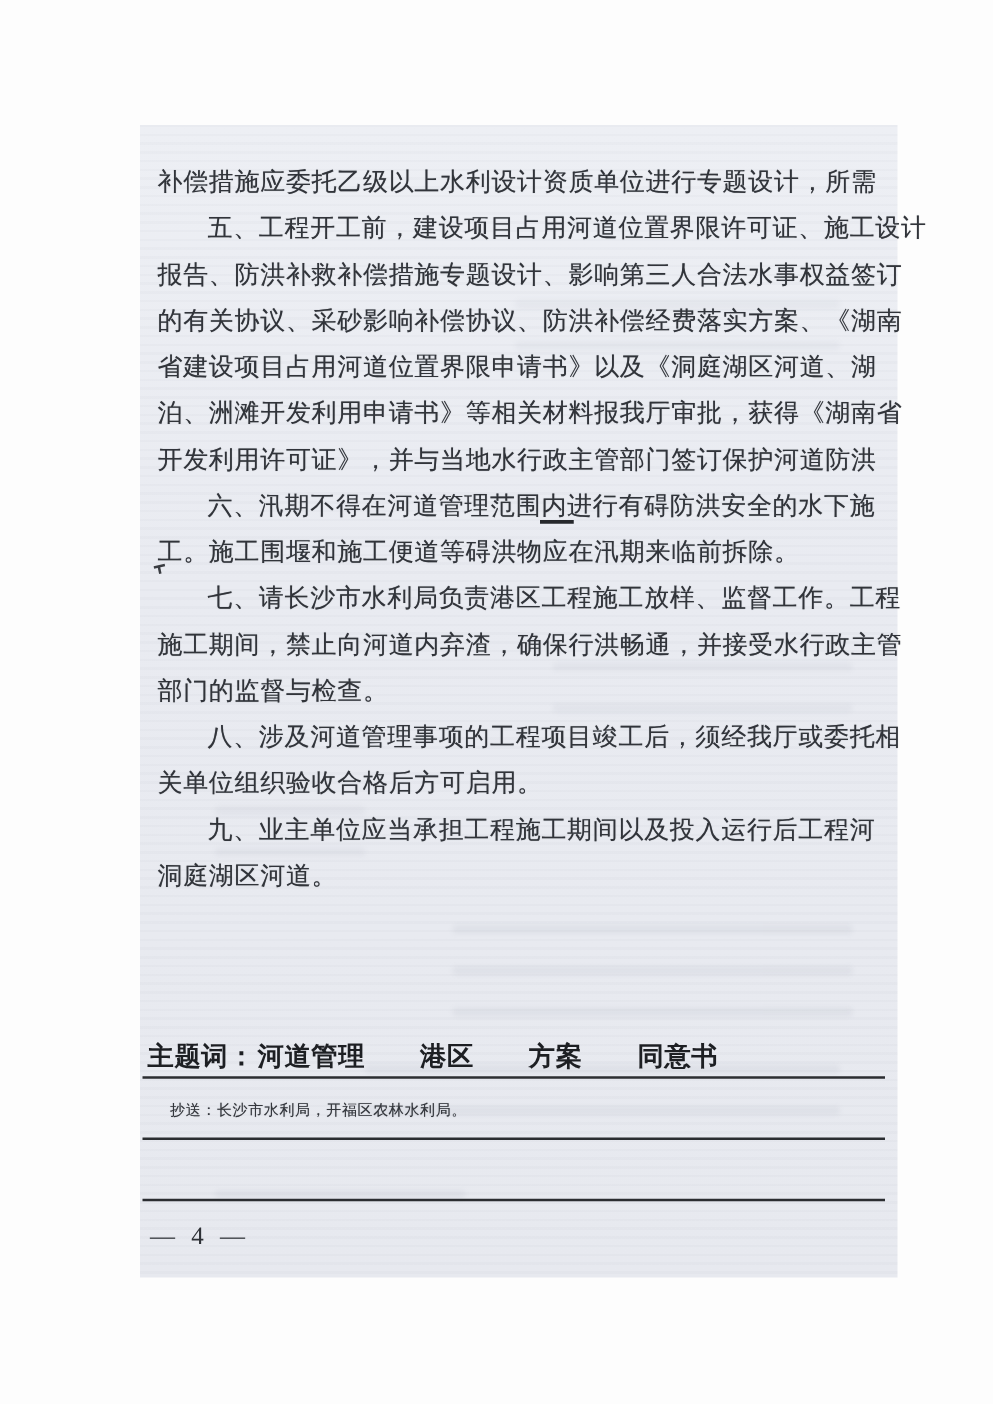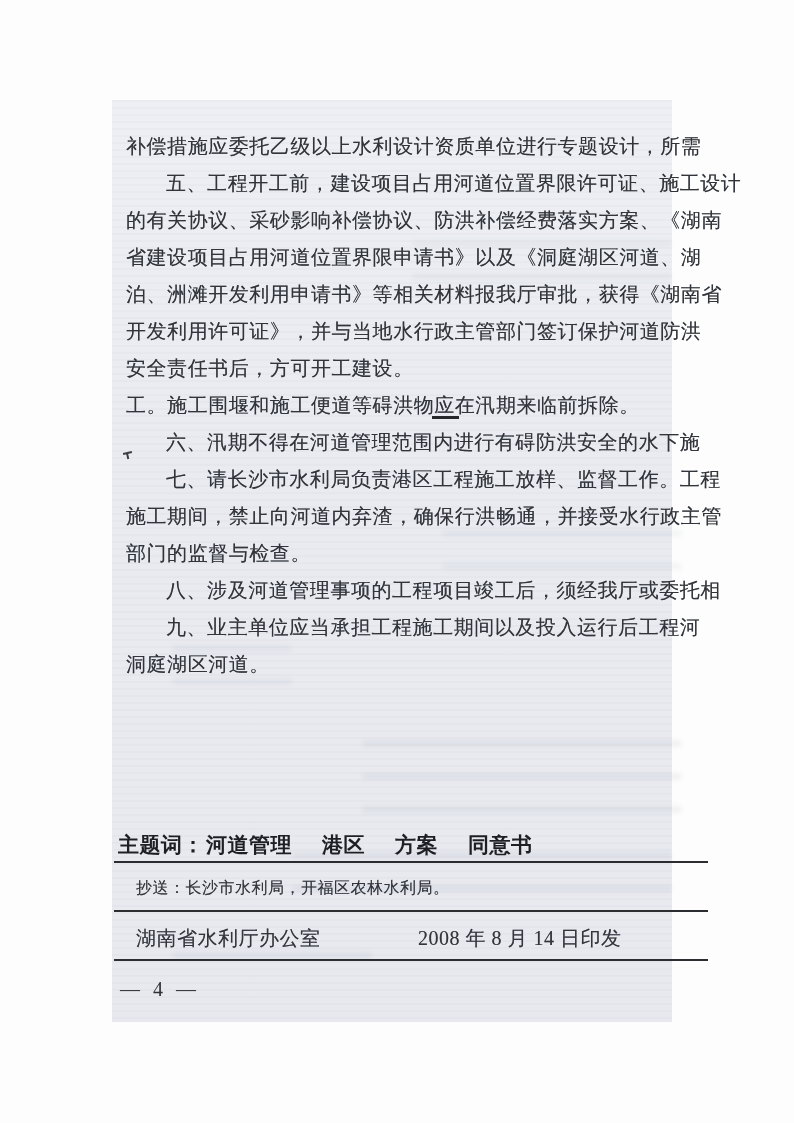--- a/index.html
+++ b/index.html
@@ -8,7 +8,7 @@
     font-family:"Liberation Serif","DejaVu Serif",serif;overflow:hidden;
   }
   .paper{
-    position:absolute;left:112px;top:100px;width:560px;height:922px;
+    position:absolute;left:112px;top:100px;width:606px;height:922px;
     background:linear-gradient(180deg,#edeff4 0%,#e9ebf1 40%,#e7e9ef 100%);
     box-sizing:border-box;
   }

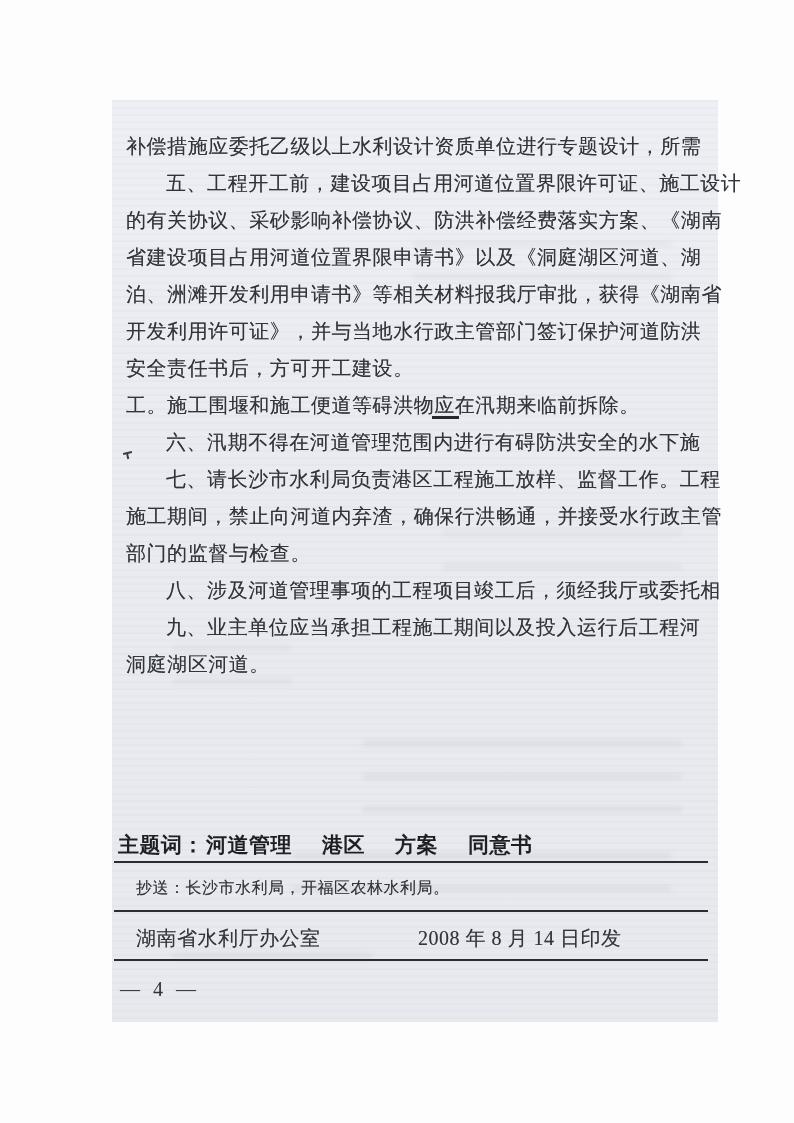--- a/index.html
+++ b/index.html
@@ -106,6 +106,7 @@
   <div class="body" id="body-lines">
       <div class="line">补偿措施应委托乙级以上水利设计资质单位进行专题设计，所需</div>
       <div class="line indent">五、工程开工前，建设项目占用河道位置界限许可证、施工设计</div>
+      <div class="line">报告、防洪补救补偿措施专题设计、影响第三人合法水事权益签订</div>
       <div class="line">的有关协议、采砂影响补偿协议、防洪补偿经费落实方案、《湖南</div>
       <div class="line">省建设项目占用河道位置界限申请书》以及《洞庭湖区河道、湖</div>
       <div class="line">泊、洲滩开发利用申请书》等相关材料报我厅审批，获得《湖南省</div>

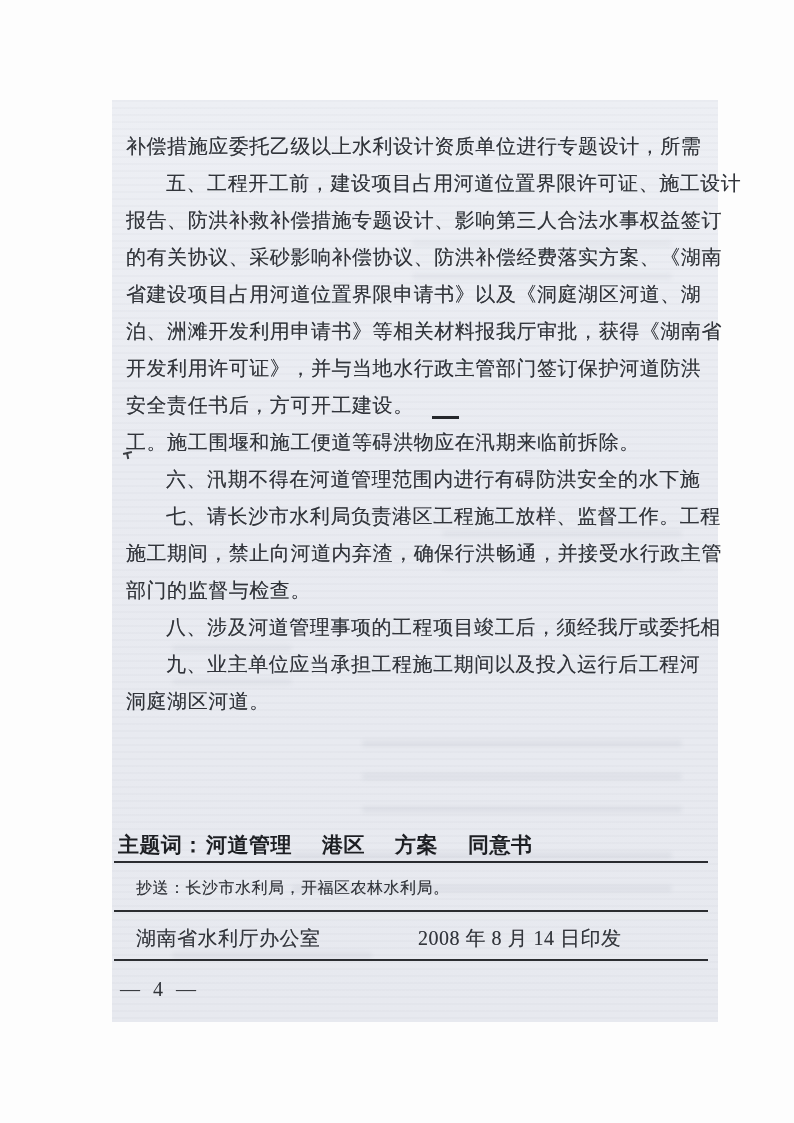--- a/index.html
+++ b/index.html
@@ -111,7 +111,6 @@
       <div class="line">省建设项目占用河道位置界限申请书》以及《洞庭湖区河道、湖</div>
       <div class="line">泊、洲滩开发利用申请书》等相关材料报我厅审批，获得《湖南省</div>
       <div class="line">开发利用许可证》，并与当地水行政主管部门签订保护河道防洪</div>
-      <div class="line">安全责任书后，方可开工建设。</div>
       <div class="line">工。施工围堰和施工便道等碍洪物应在汛期来临前拆除。</div>
       <div class="line indent">六、汛期不得在河道管理范围内进行有碍防洪安全的水下施</div>
       <div class="line indent">七、请长沙市水利局负责港区工程施工放样、监督工作。工程</div>

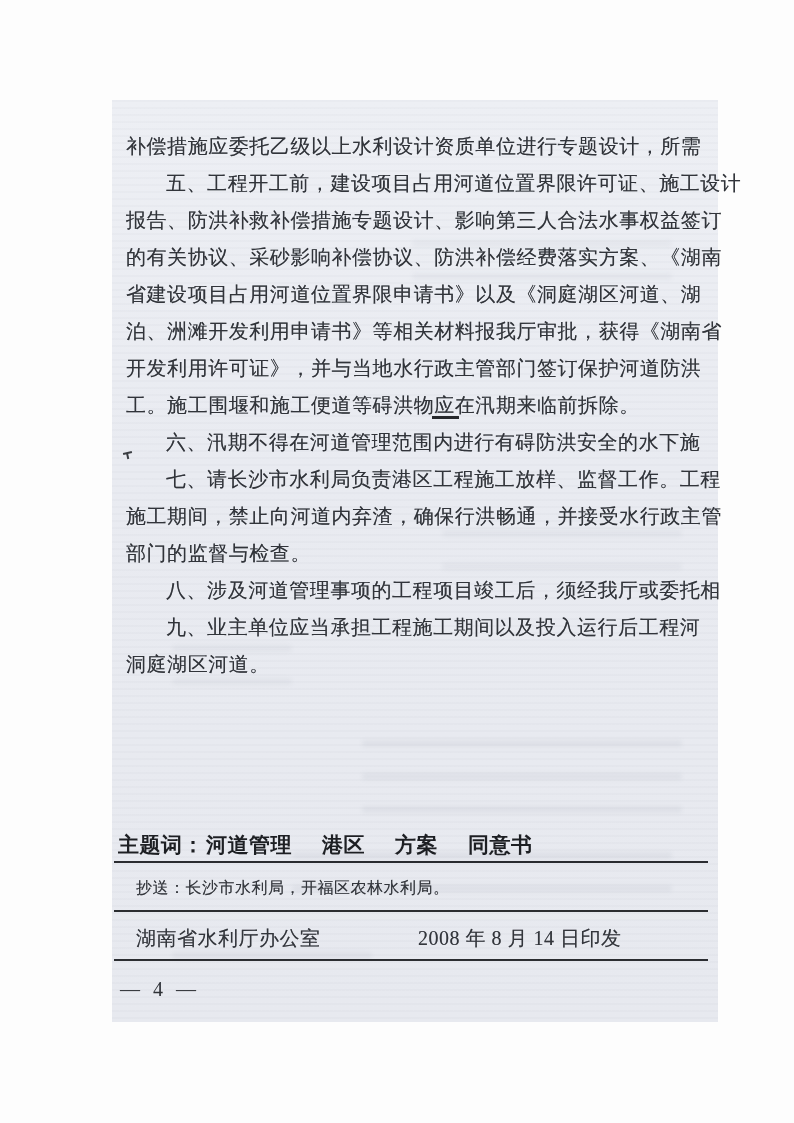--- a/index.html
+++ b/index.html
@@ -111,8 +111,8 @@
       <div class="line">省建设项目占用河道位置界限申请书》以及《洞庭湖区河道、湖</div>
       <div class="line">泊、洲滩开发利用申请书》等相关材料报我厅审批，获得《湖南省</div>
       <div class="line">开发利用许可证》，并与当地水行政主管部门签订保护河道防洪</div>
+      <div class="line indent">六、汛期不得在河道管理范围内进行有碍防洪安全的水下施</div>
       <div class="line">工。施工围堰和施工便道等碍洪物应在汛期来临前拆除。</div>
-      <div class="line indent">六、汛期不得在河道管理范围内进行有碍防洪安全的水下施</div>
       <div class="line indent">七、请长沙市水利局负责港区工程施工放样、监督工作。工程</div>
       <div class="line">施工期间，禁止向河道内弃渣，确保行洪畅通，并接受水行政主管</div>
       <div class="line">部门的监督与检查。</div>

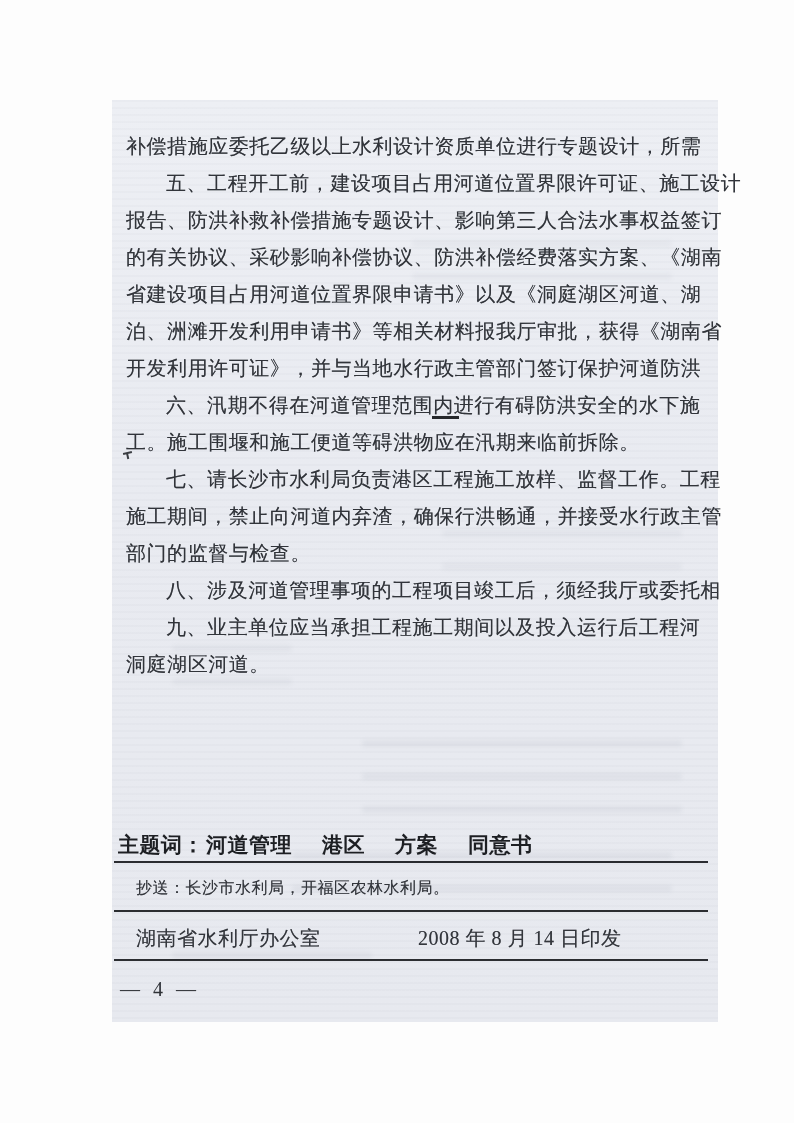--- a/index.html
+++ b/index.html
@@ -117,6 +117,7 @@
       <div class="line">施工期间，禁止向河道内弃渣，确保行洪畅通，并接受水行政主管</div>
       <div class="line">部门的监督与检查。</div>
       <div class="line indent">八、涉及河道管理事项的工程项目竣工后，须经我厅或委托相</div>
+      <div class="line">关单位组织验收合格后方可启用。</div>
       <div class="line indent">九、业主单位应当承担工程施工期间以及投入运行后工程河</div>
       <div class="line">洞庭湖区河道。</div>
     </div>

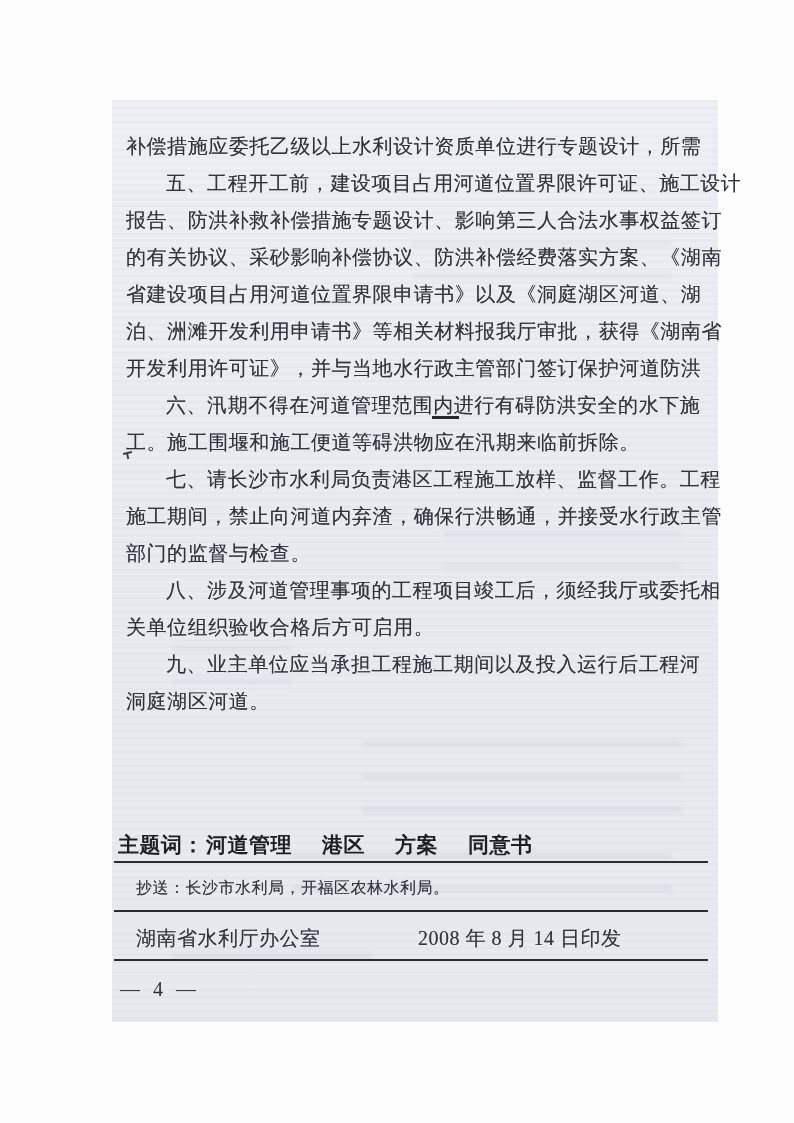--- a/index.html
+++ b/index.html
@@ -41,7 +41,7 @@
     position:absolute;left:6px;top:727px;height:36px;line-height:36px;
     font-weight:bold;font-size:21px;color:#1d1f23;letter-spacing:0.5px;white-space:nowrap;
   }
-  .subject-row .term{margin-left:30px;}
+  .subject-row .term{margin-left:44px;}
   .subject-row .term:first-child{margin-left:2px;}
   .rule{position:absolute;left:2px;width:594px;height:2px;background:#2b2d31;}
   .rule1{top:761px;}

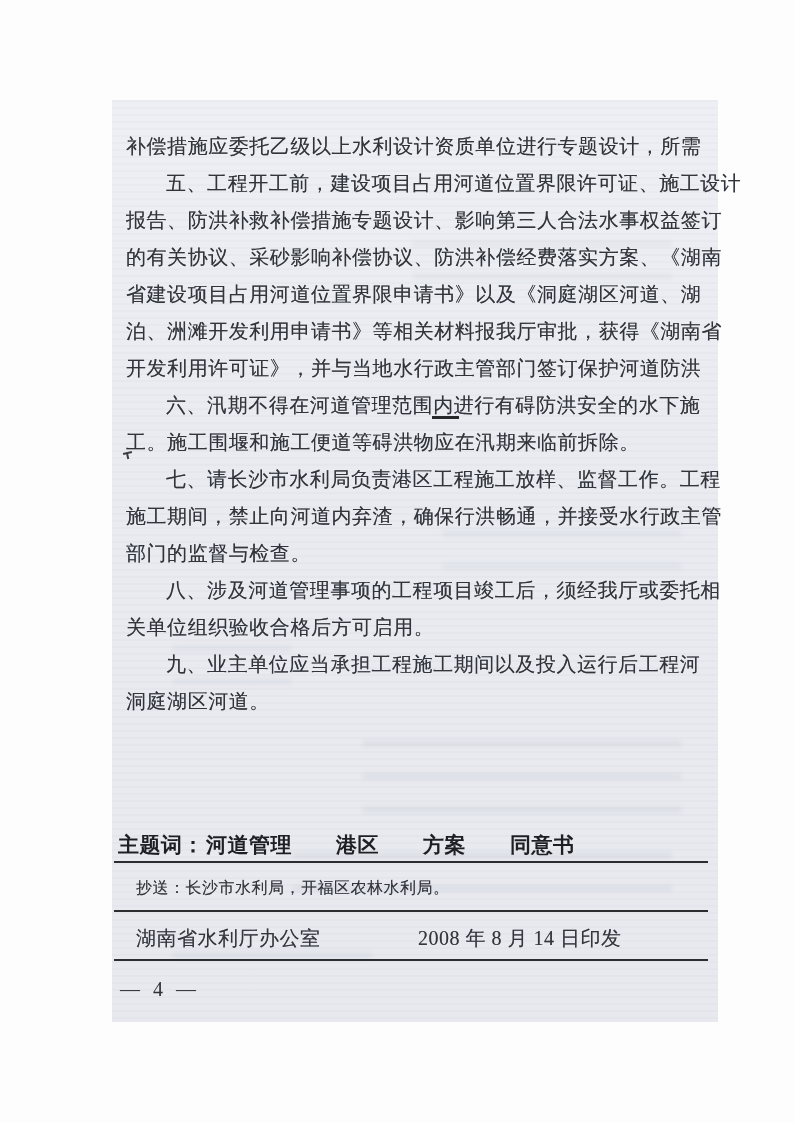--- a/index.html
+++ b/index.html
@@ -49,7 +49,7 @@
   .rule3{top:859px;}
   .cc-row{
     position:absolute;left:24px;top:770px;height:36px;line-height:36px;
-    font-size:16px;color:#33363c;letter-spacing:0.5px;white-space:nowrap;
+    font-size:12px;color:#33363c;letter-spacing:0.5px;white-space:nowrap;
     text-shadow:0 0 .6px rgba(49,52,58,.5);
   }
   .issuer-row{

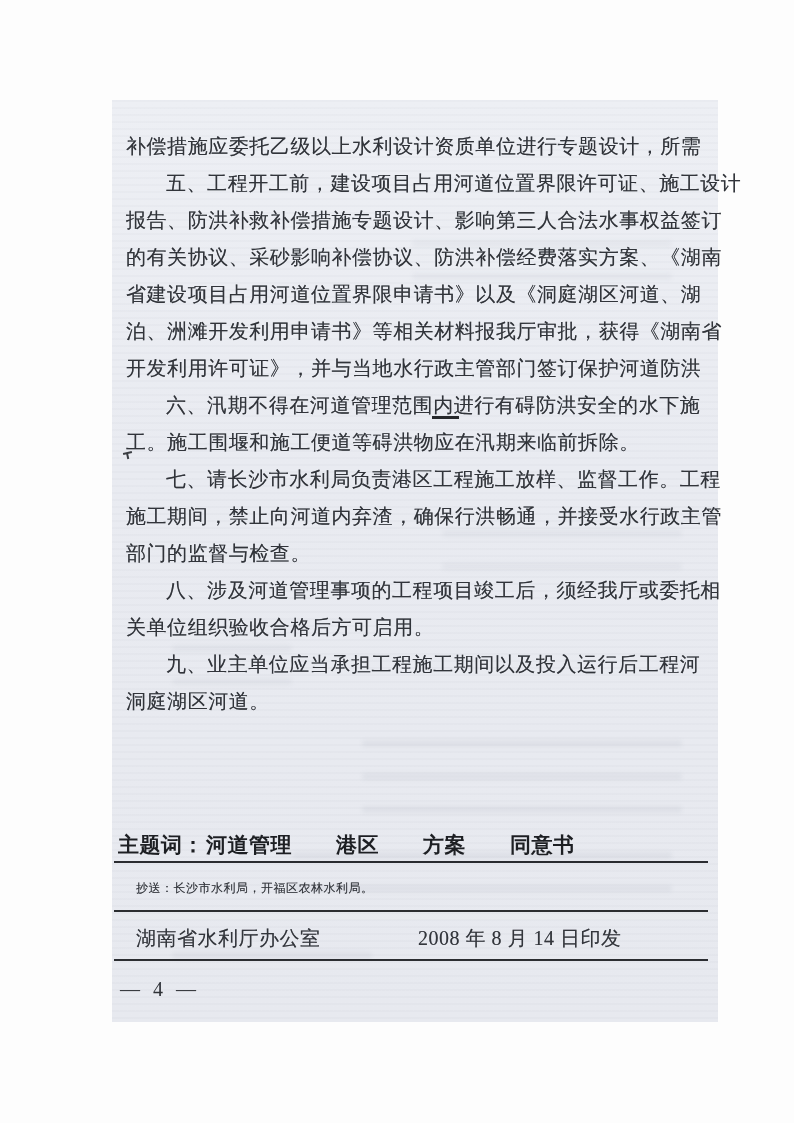--- a/index.html
+++ b/index.html
@@ -137,10 +137,6 @@
 
   <div class="rule rule2"></div>
 
-  <div class="issuer-row">
-    <span class="issuer">湖南省水利厅办公室</span>
-    <span class="printdate">2008 年 8 月 14 日印发</span>
-  </div>
 
   <div class="rule rule3"></div>
 

